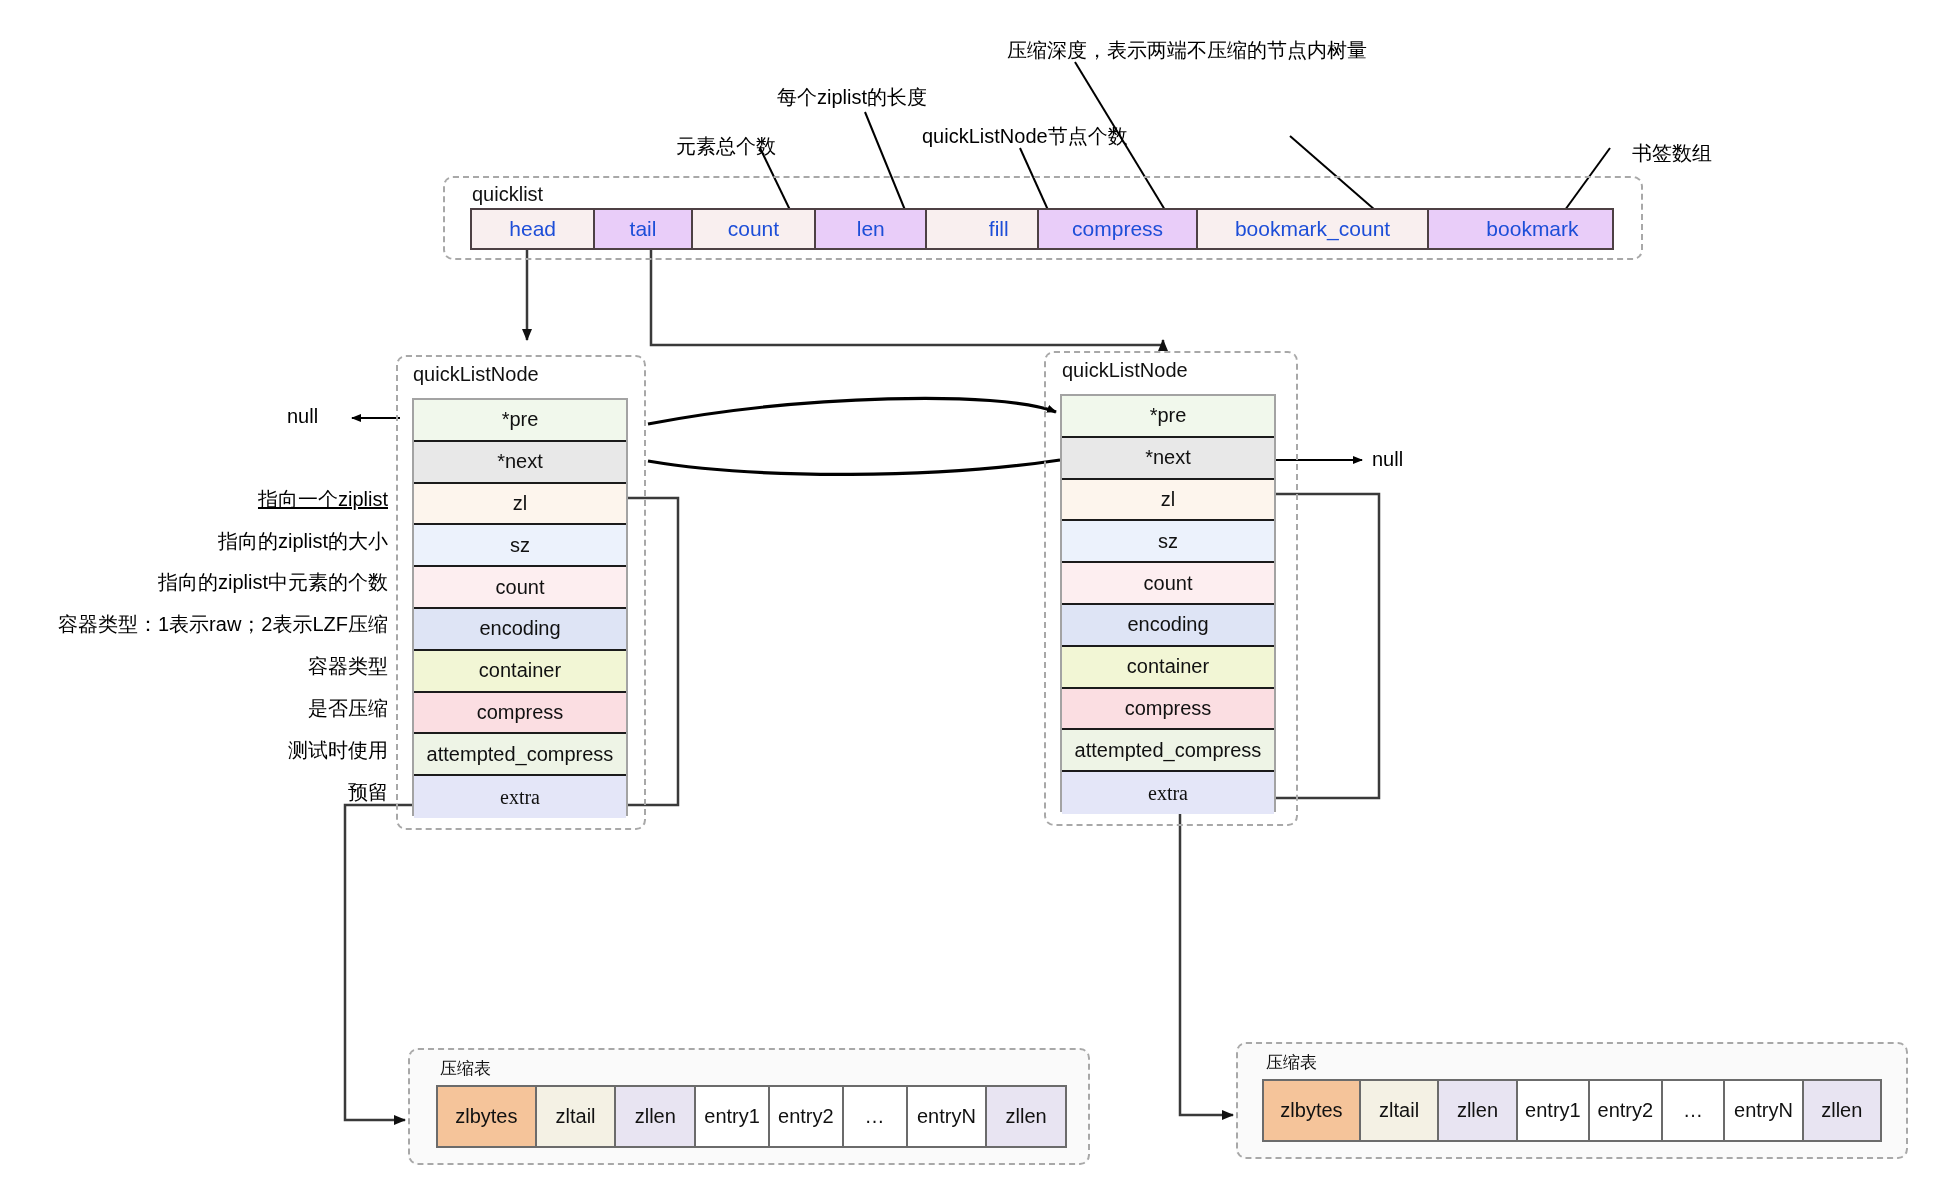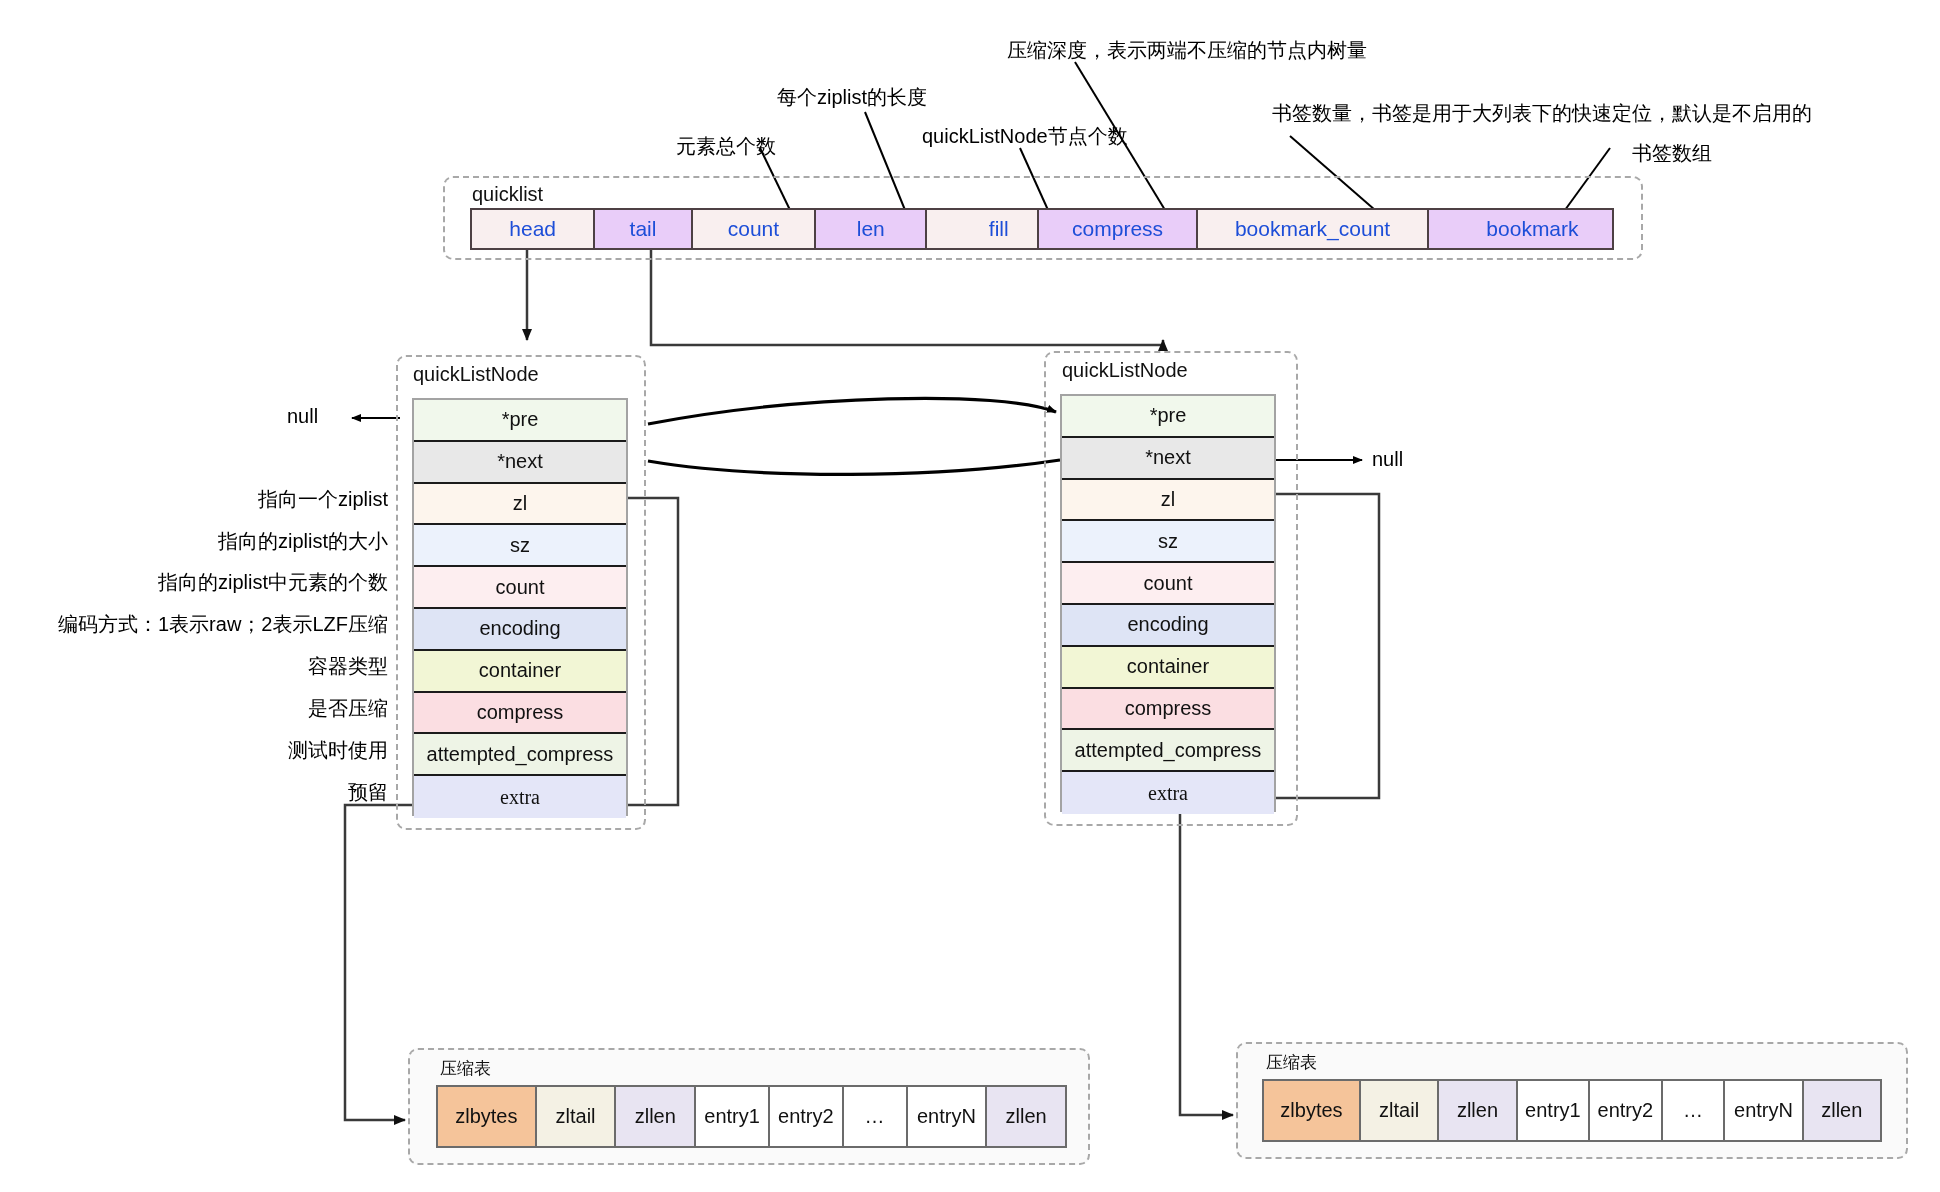--- a/index.html
+++ b/index.html
@@ -173,7 +173,6 @@
   <div class="anno" style="left:777px; top:87px;">每个ziplist的长度</div>
   <div class="anno" style="left:922px; top:126px;">quickListNode节点个数</div>
   <div class="anno" style="left:1007px; top:40px;">压缩深度，表示两端不压缩的节点内树量</div>
-  <div class="anno" style="left:1272px; top:103px;">书签数量，书签是用于大列表下的快速定位，默认是不启用的</div>
   <div class="anno" style="left:1632px; top:143px;">书签数组</div>
 
   <div class="dashed-box" style="left:443px; top:176px; width:1200px; height:84px;"></div>

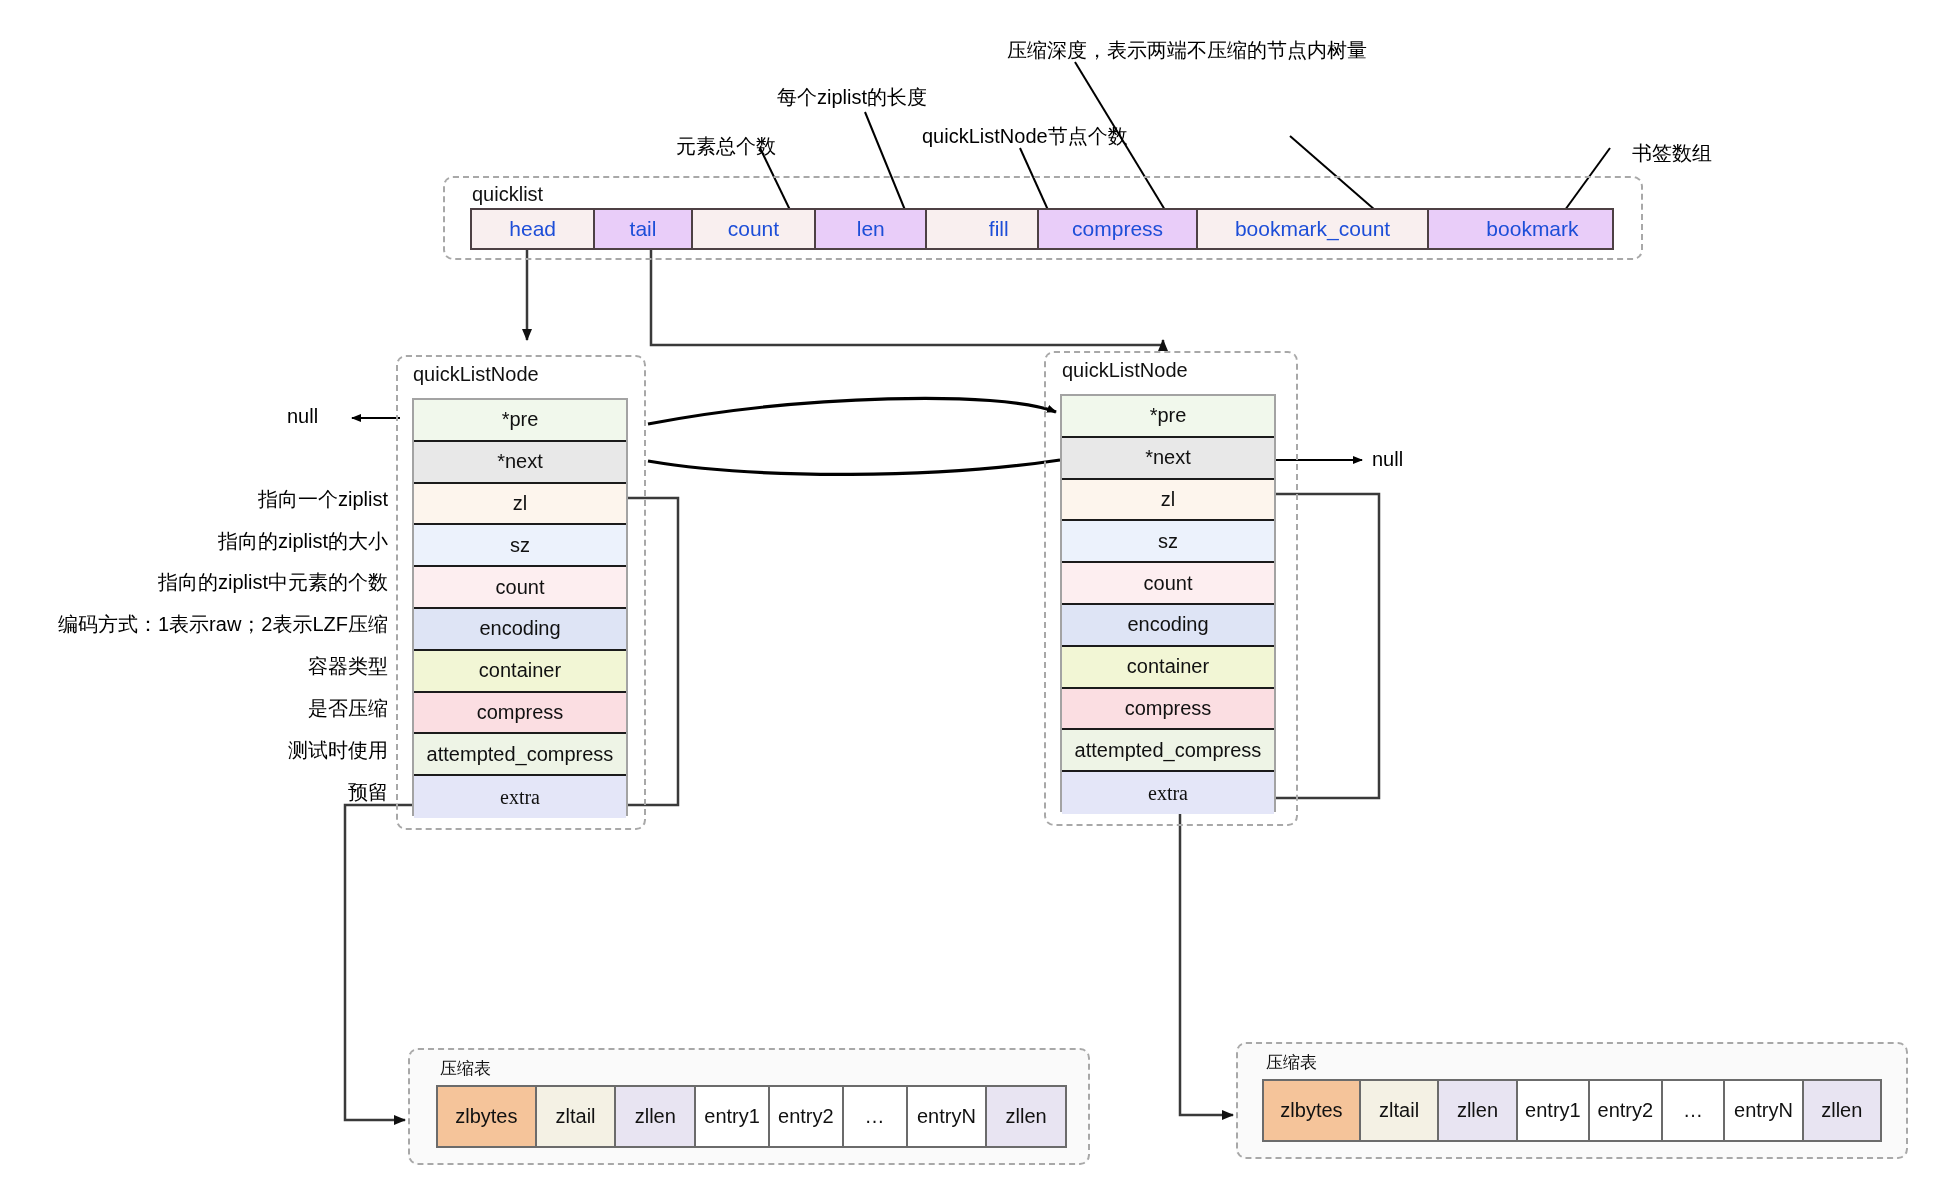--- a/index.html
+++ b/index.html
@@ -222,7 +222,7 @@
   <div class="nulltxt" style="left:287px; top:405px;">null</div>
   <div class="nulltxt" style="left:1372px; top:448px;">null</div>
 
-  <div class="anno r" style="right:1552px; top:489px;">指向一个ziplist</div>
+  <div class="anno r" style="right:1552px; top:489px;text-decoration:underline;">指向一个ziplist</div>
   <div class="anno r" style="right:1552px; top:531px;">指向的ziplist的大小</div>
   <div class="anno r" style="right:1552px; top:572px;">指向的ziplist中元素的个数</div>
   <div class="anno r" style="right:1552px; top:614px;">编码方式：1表示raw；2表示LZF压缩</div>

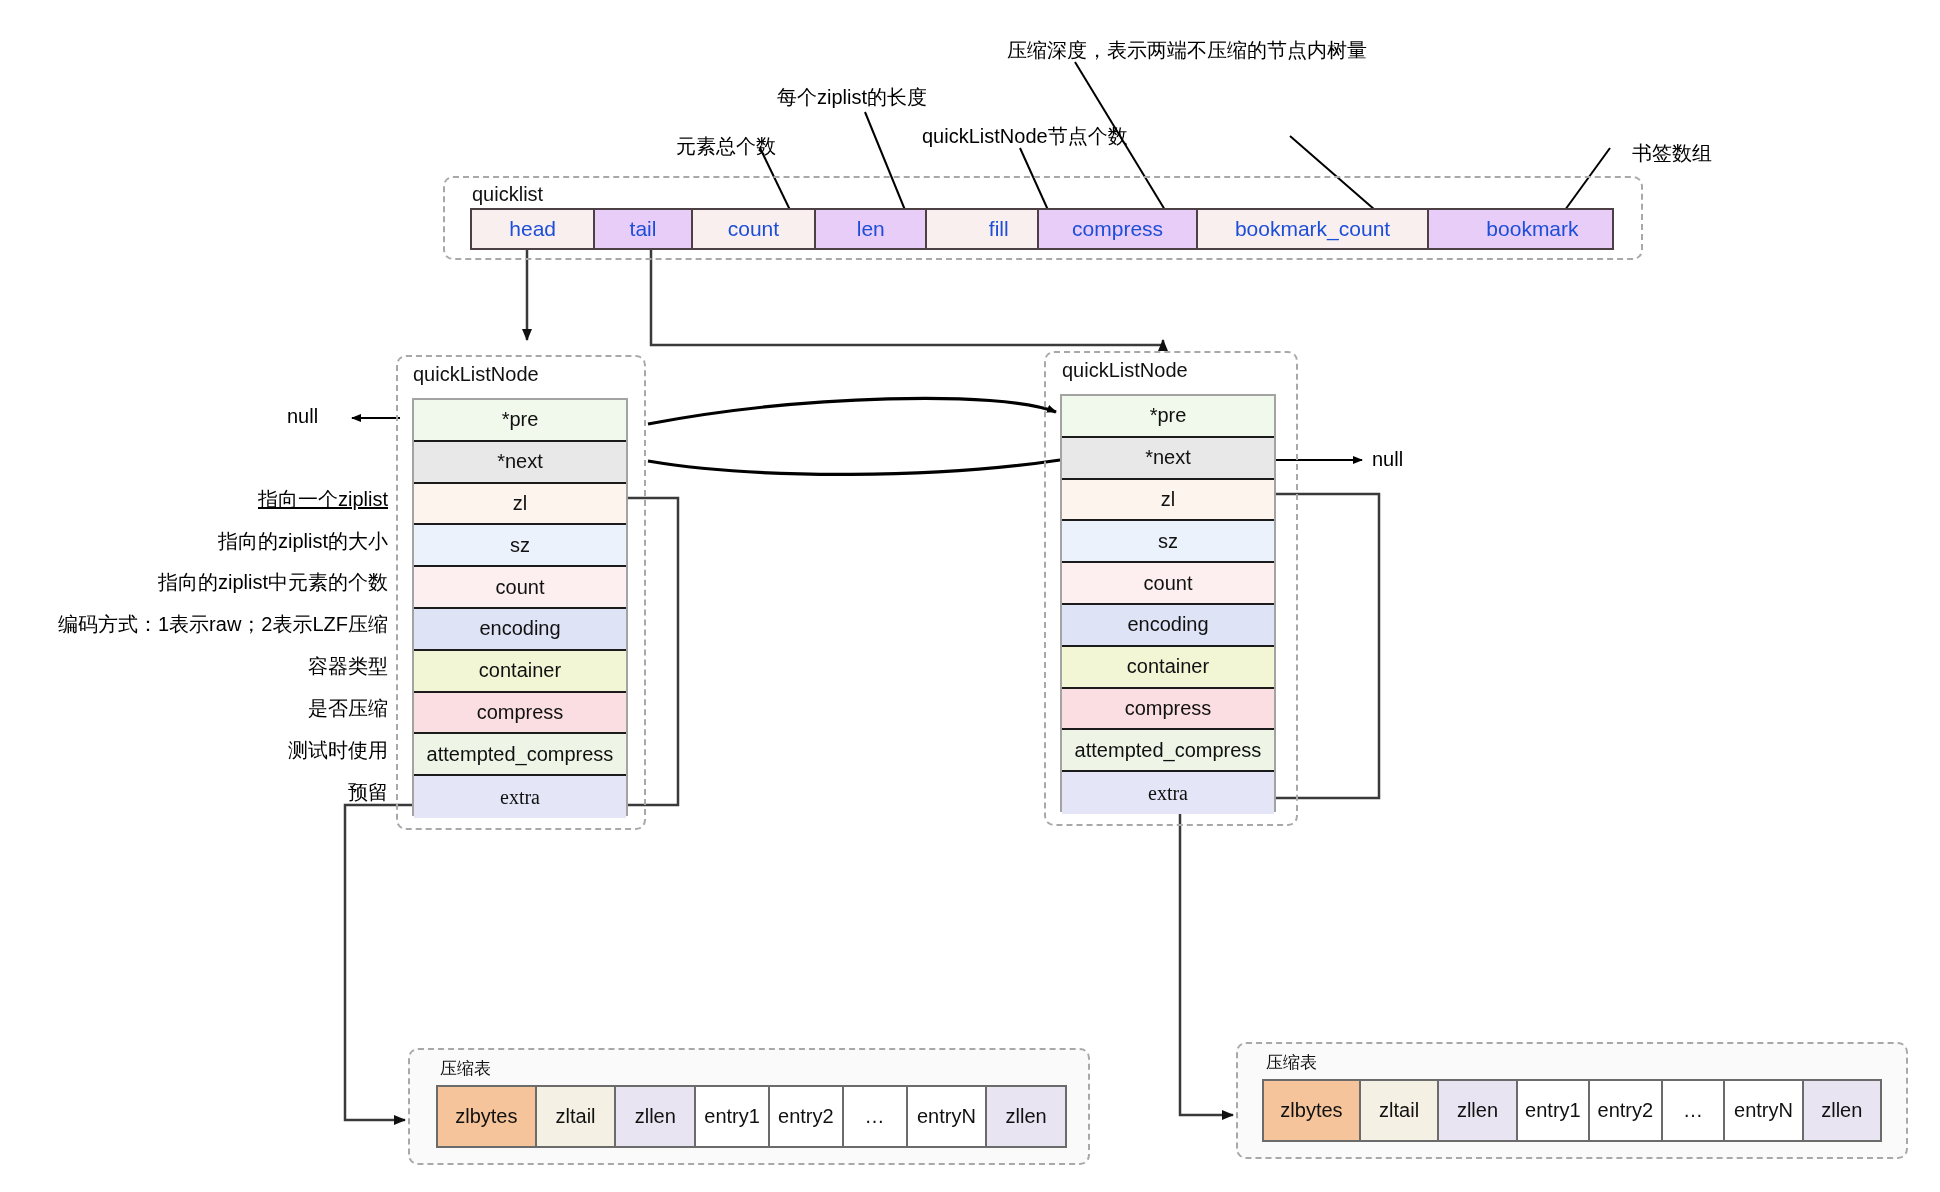--- a/index.html
+++ b/index.html
@@ -225,7 +225,7 @@
   <div class="anno r" style="right:1552px; top:489px;text-decoration:underline;">指向一个ziplist</div>
   <div class="anno r" style="right:1552px; top:531px;">指向的ziplist的大小</div>
   <div class="anno r" style="right:1552px; top:572px;">指向的ziplist中元素的个数</div>
-  <div class="anno r" style="right:1552px; top:614px;">编码方式：1表示raw；2表示LZF压缩</div>
+  <div class="anno r" style="right:1552px; top:614px;">容器类型：1表示raw；2表示LZF压缩</div>
   <div class="anno r" style="right:1552px; top:656px;">容器类型</div>
   <div class="anno r" style="right:1552px; top:698px;">是否压缩</div>
   <div class="anno r" style="right:1552px; top:740px;">测试时使用</div>

